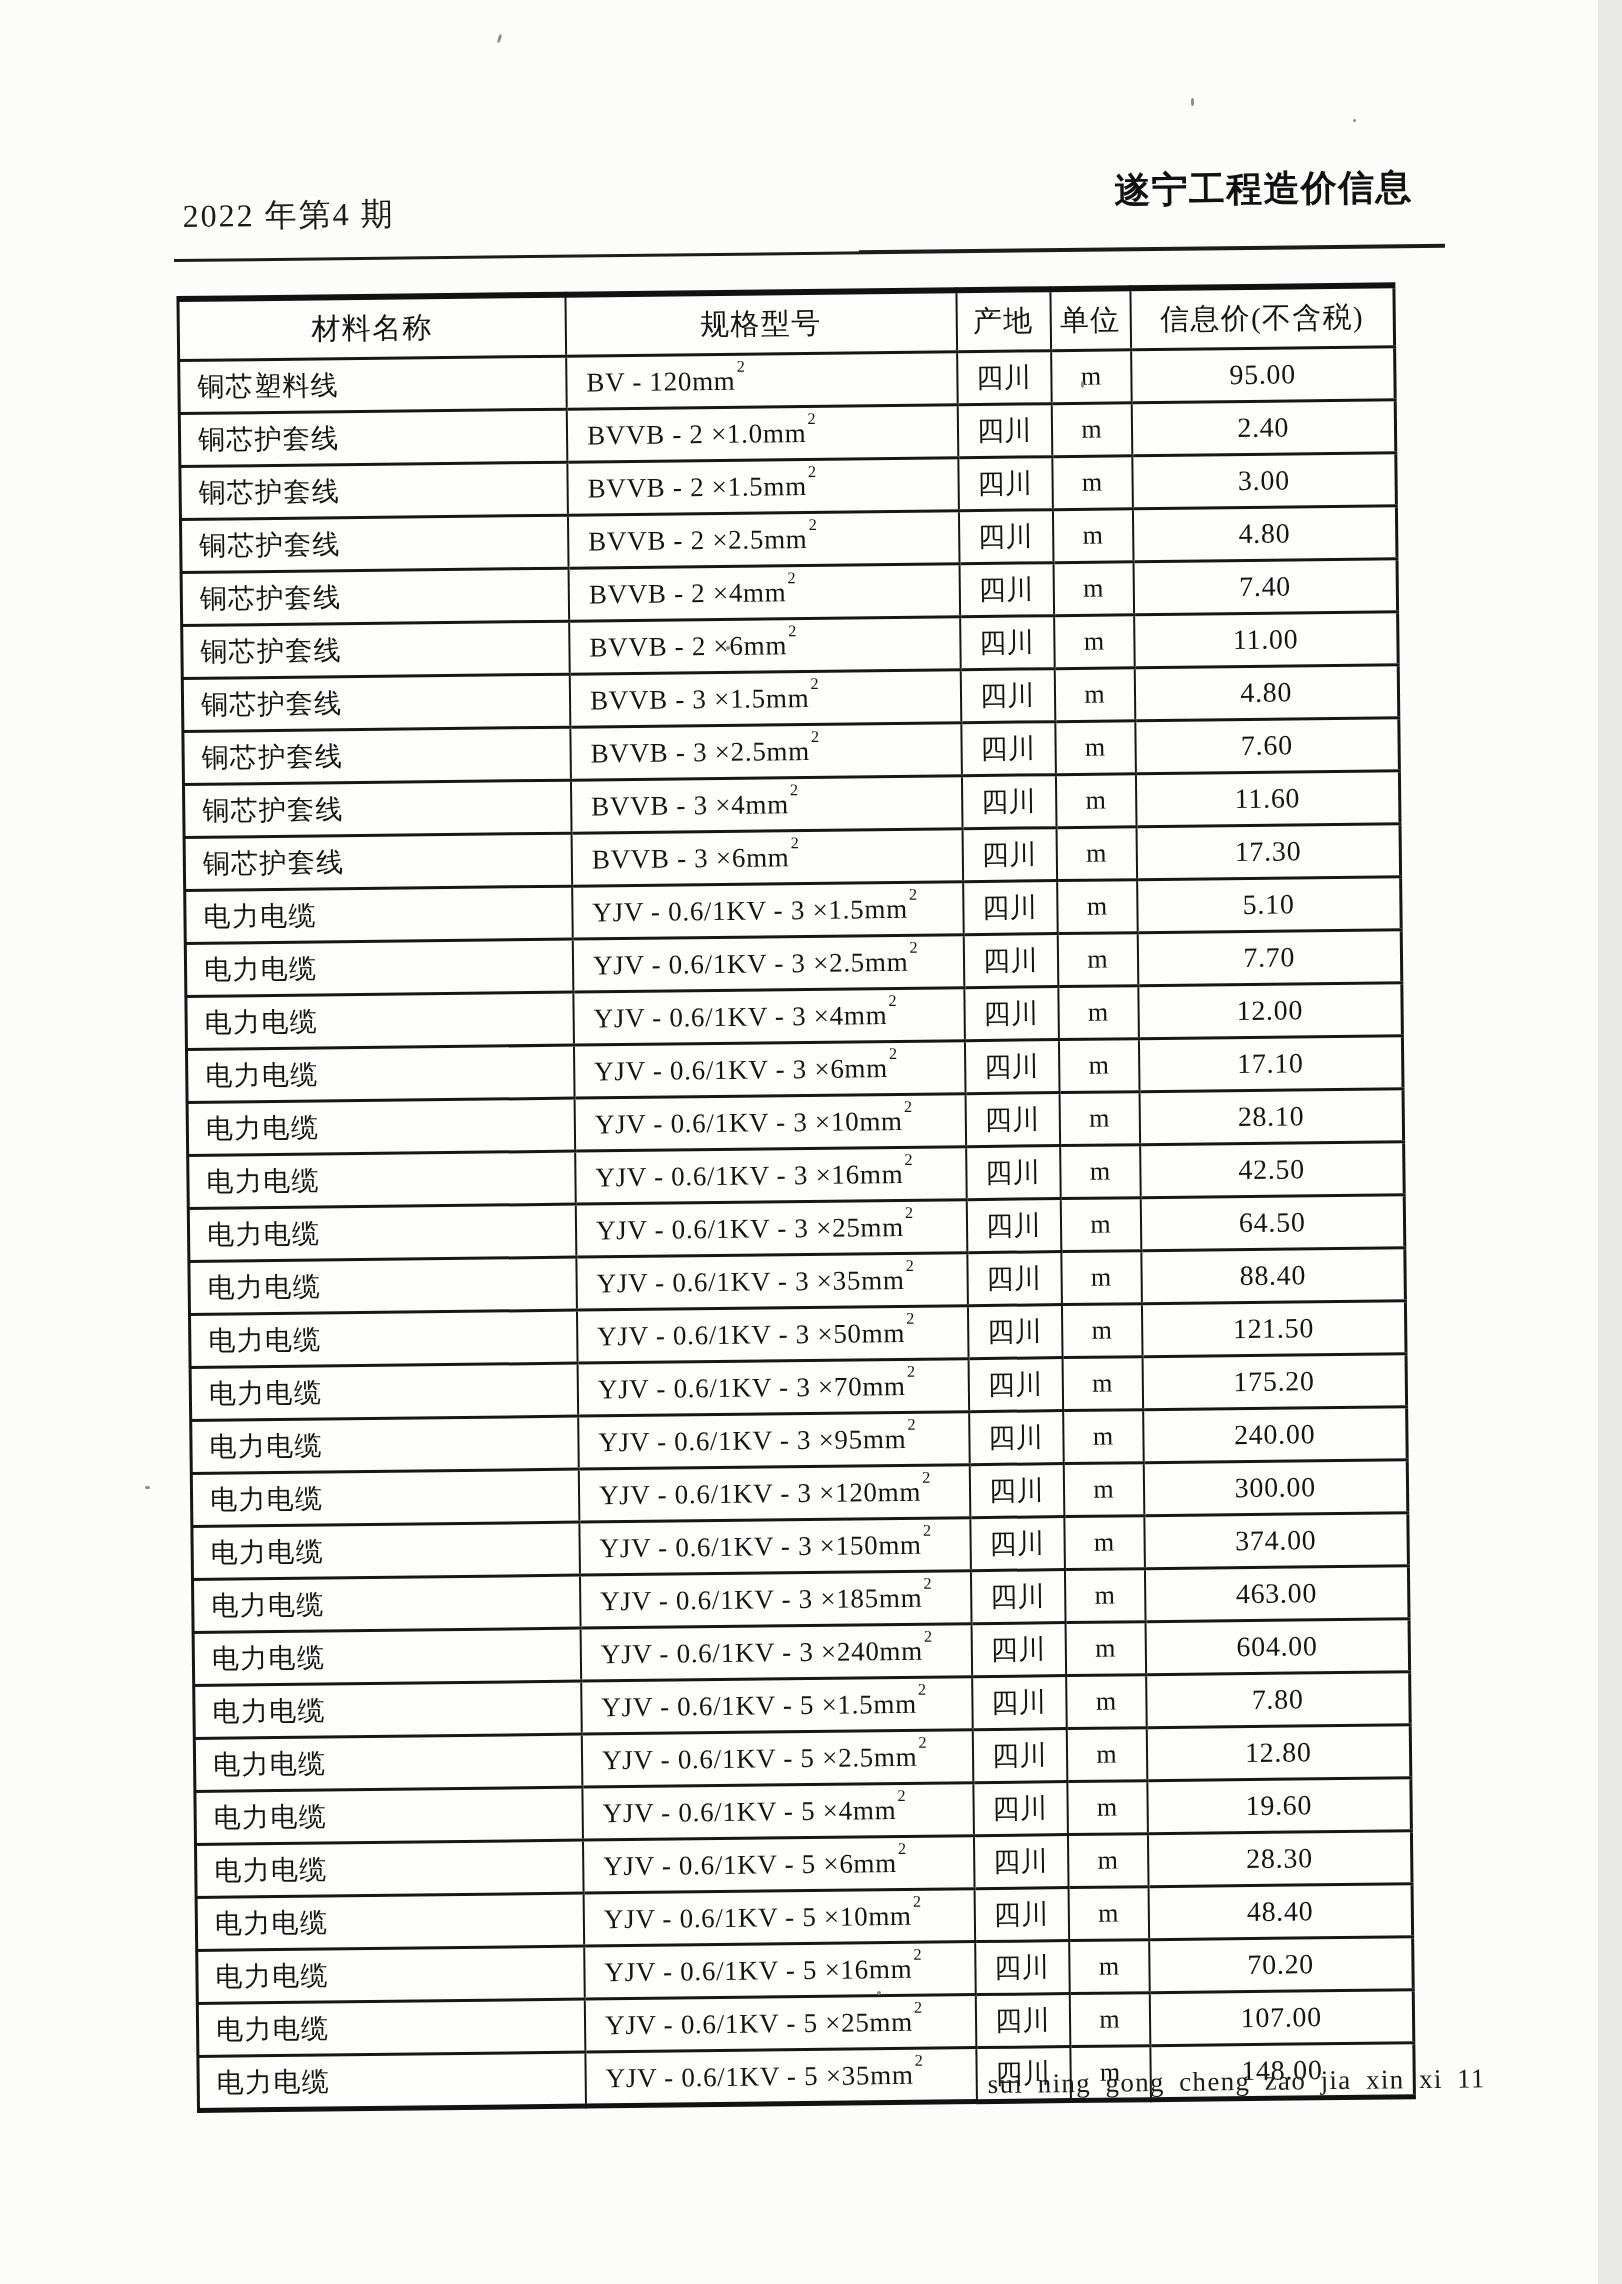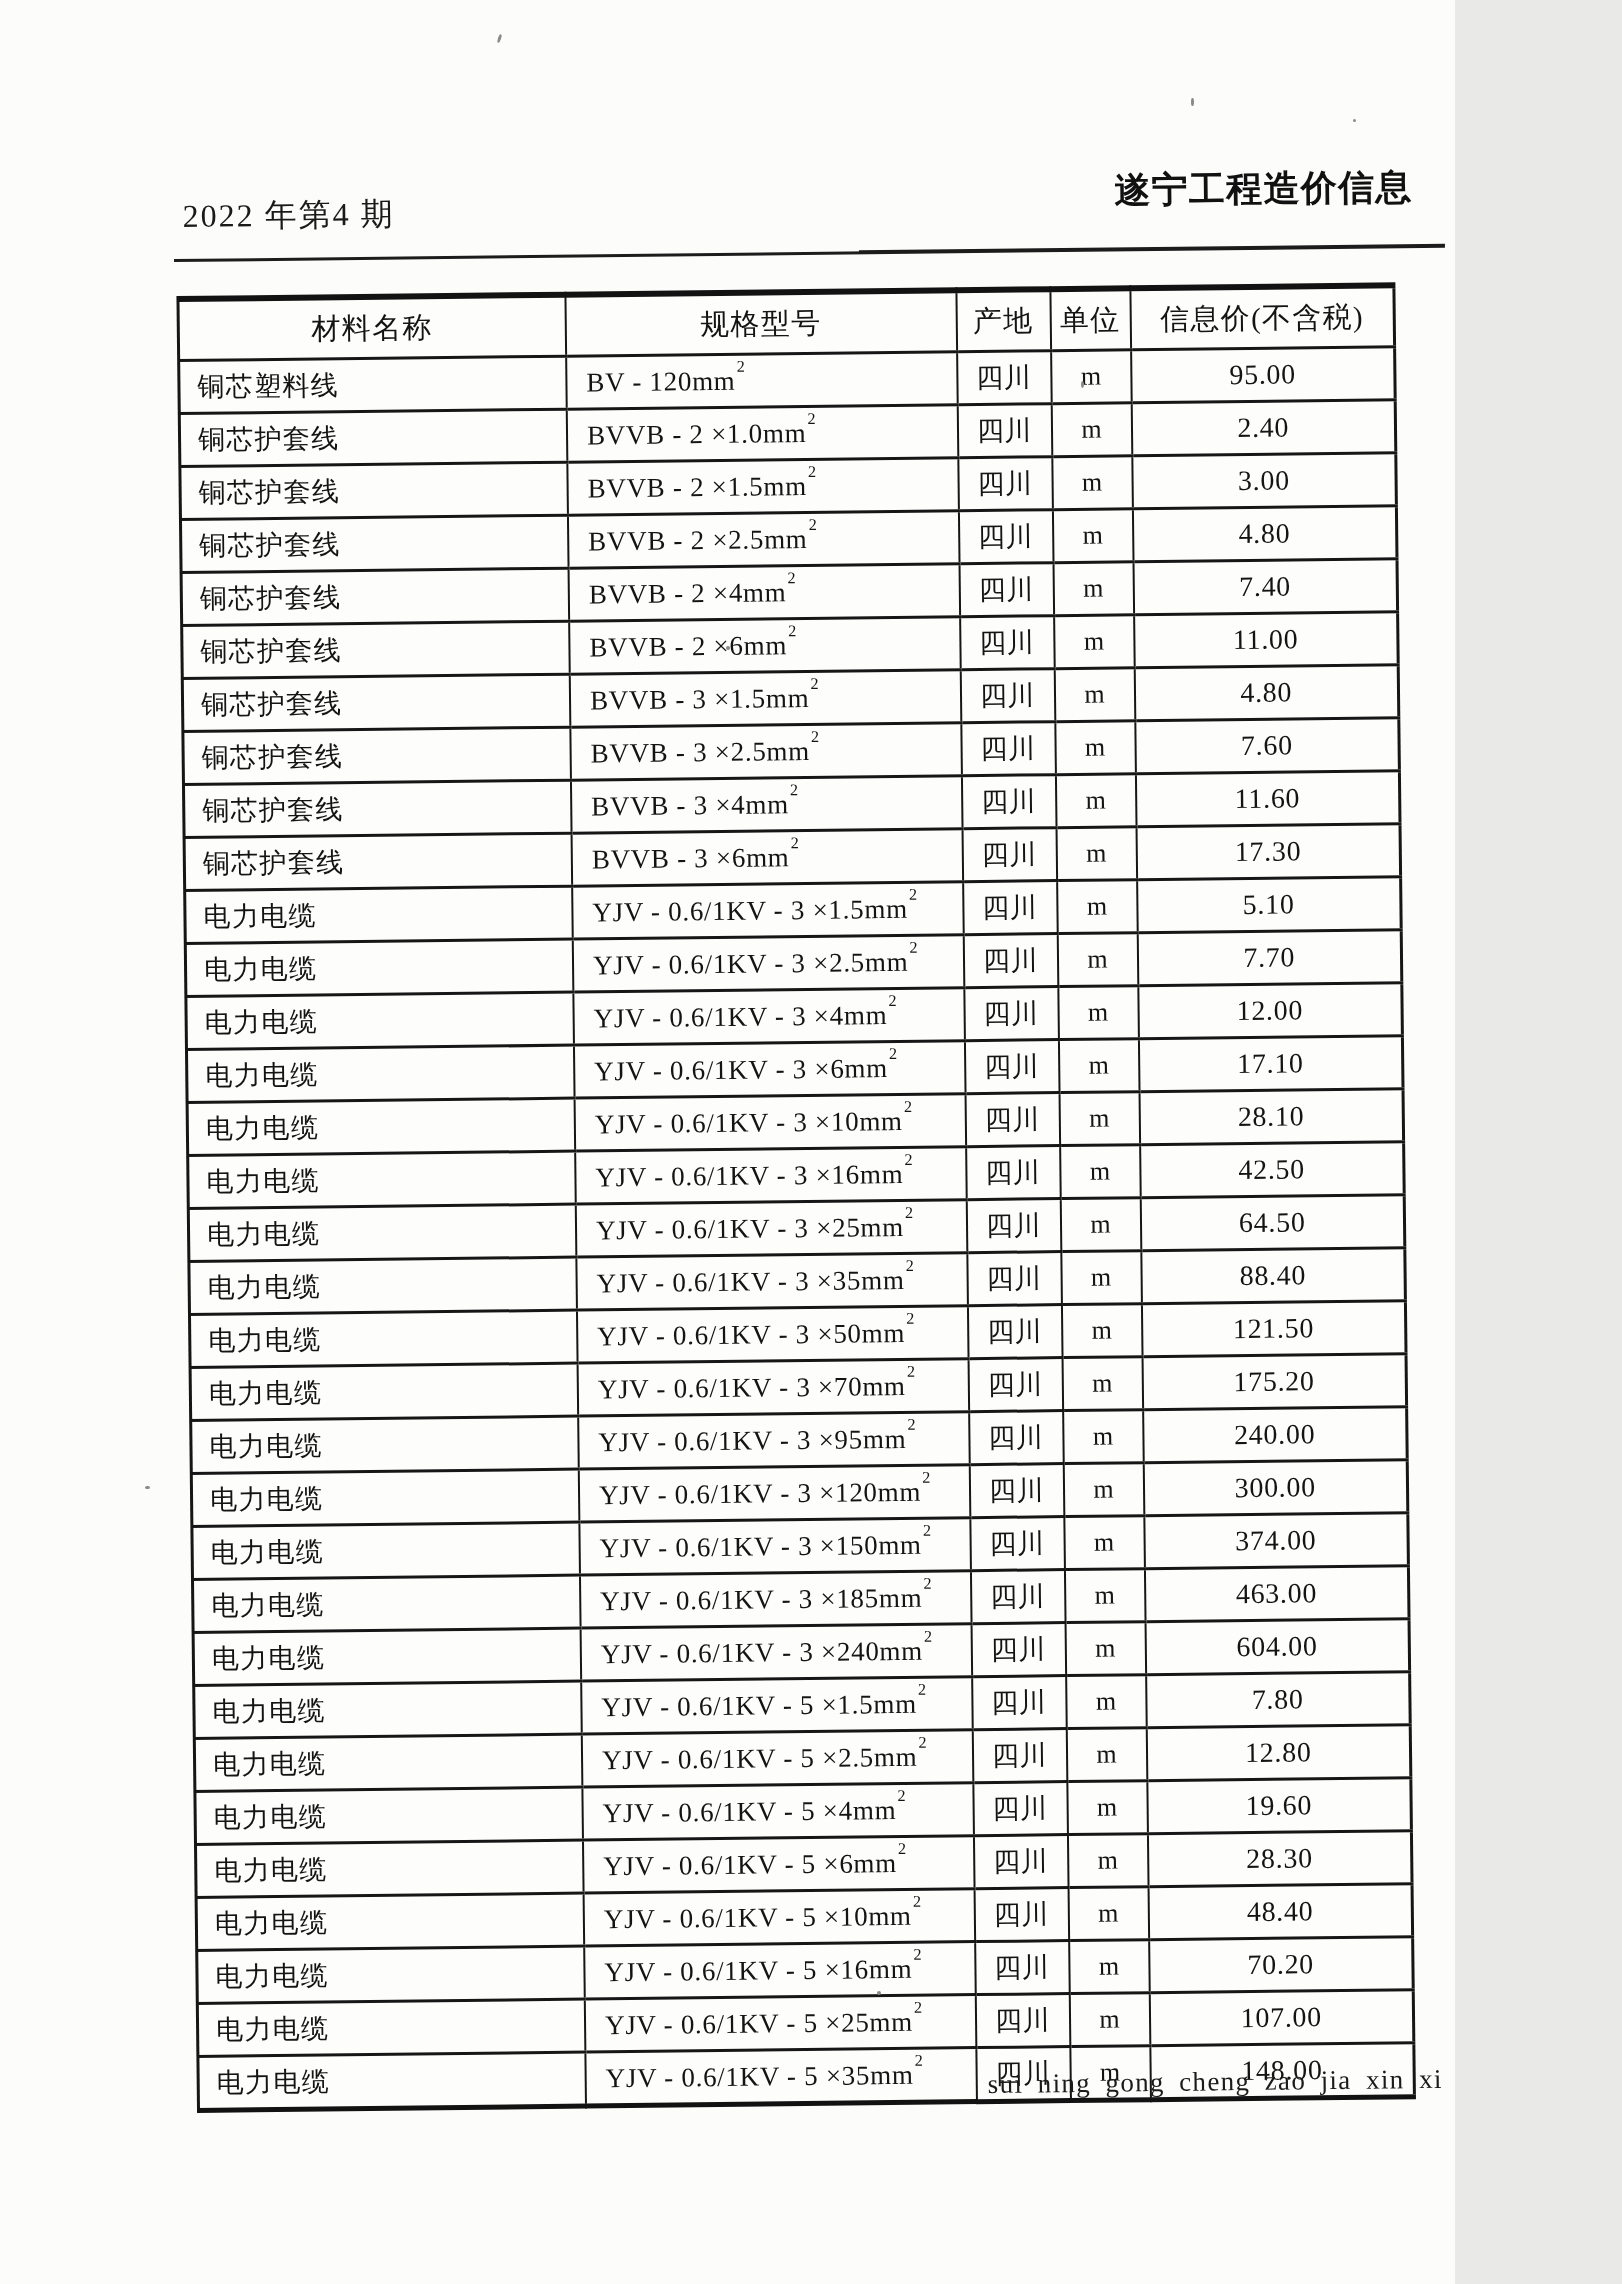--- a/index.html
+++ b/index.html
@@ -9,7 +9,7 @@
     font-family:"Liberation Serif","DejaVu Serif",serif;
   }
   .sheet{
-    position:relative;width:1455px;height:2284px;
+    position:relative;width:1598px;height:2284px;
     background:#fcfcfb;overflow:hidden;color:#161616;
   }
   .content{

